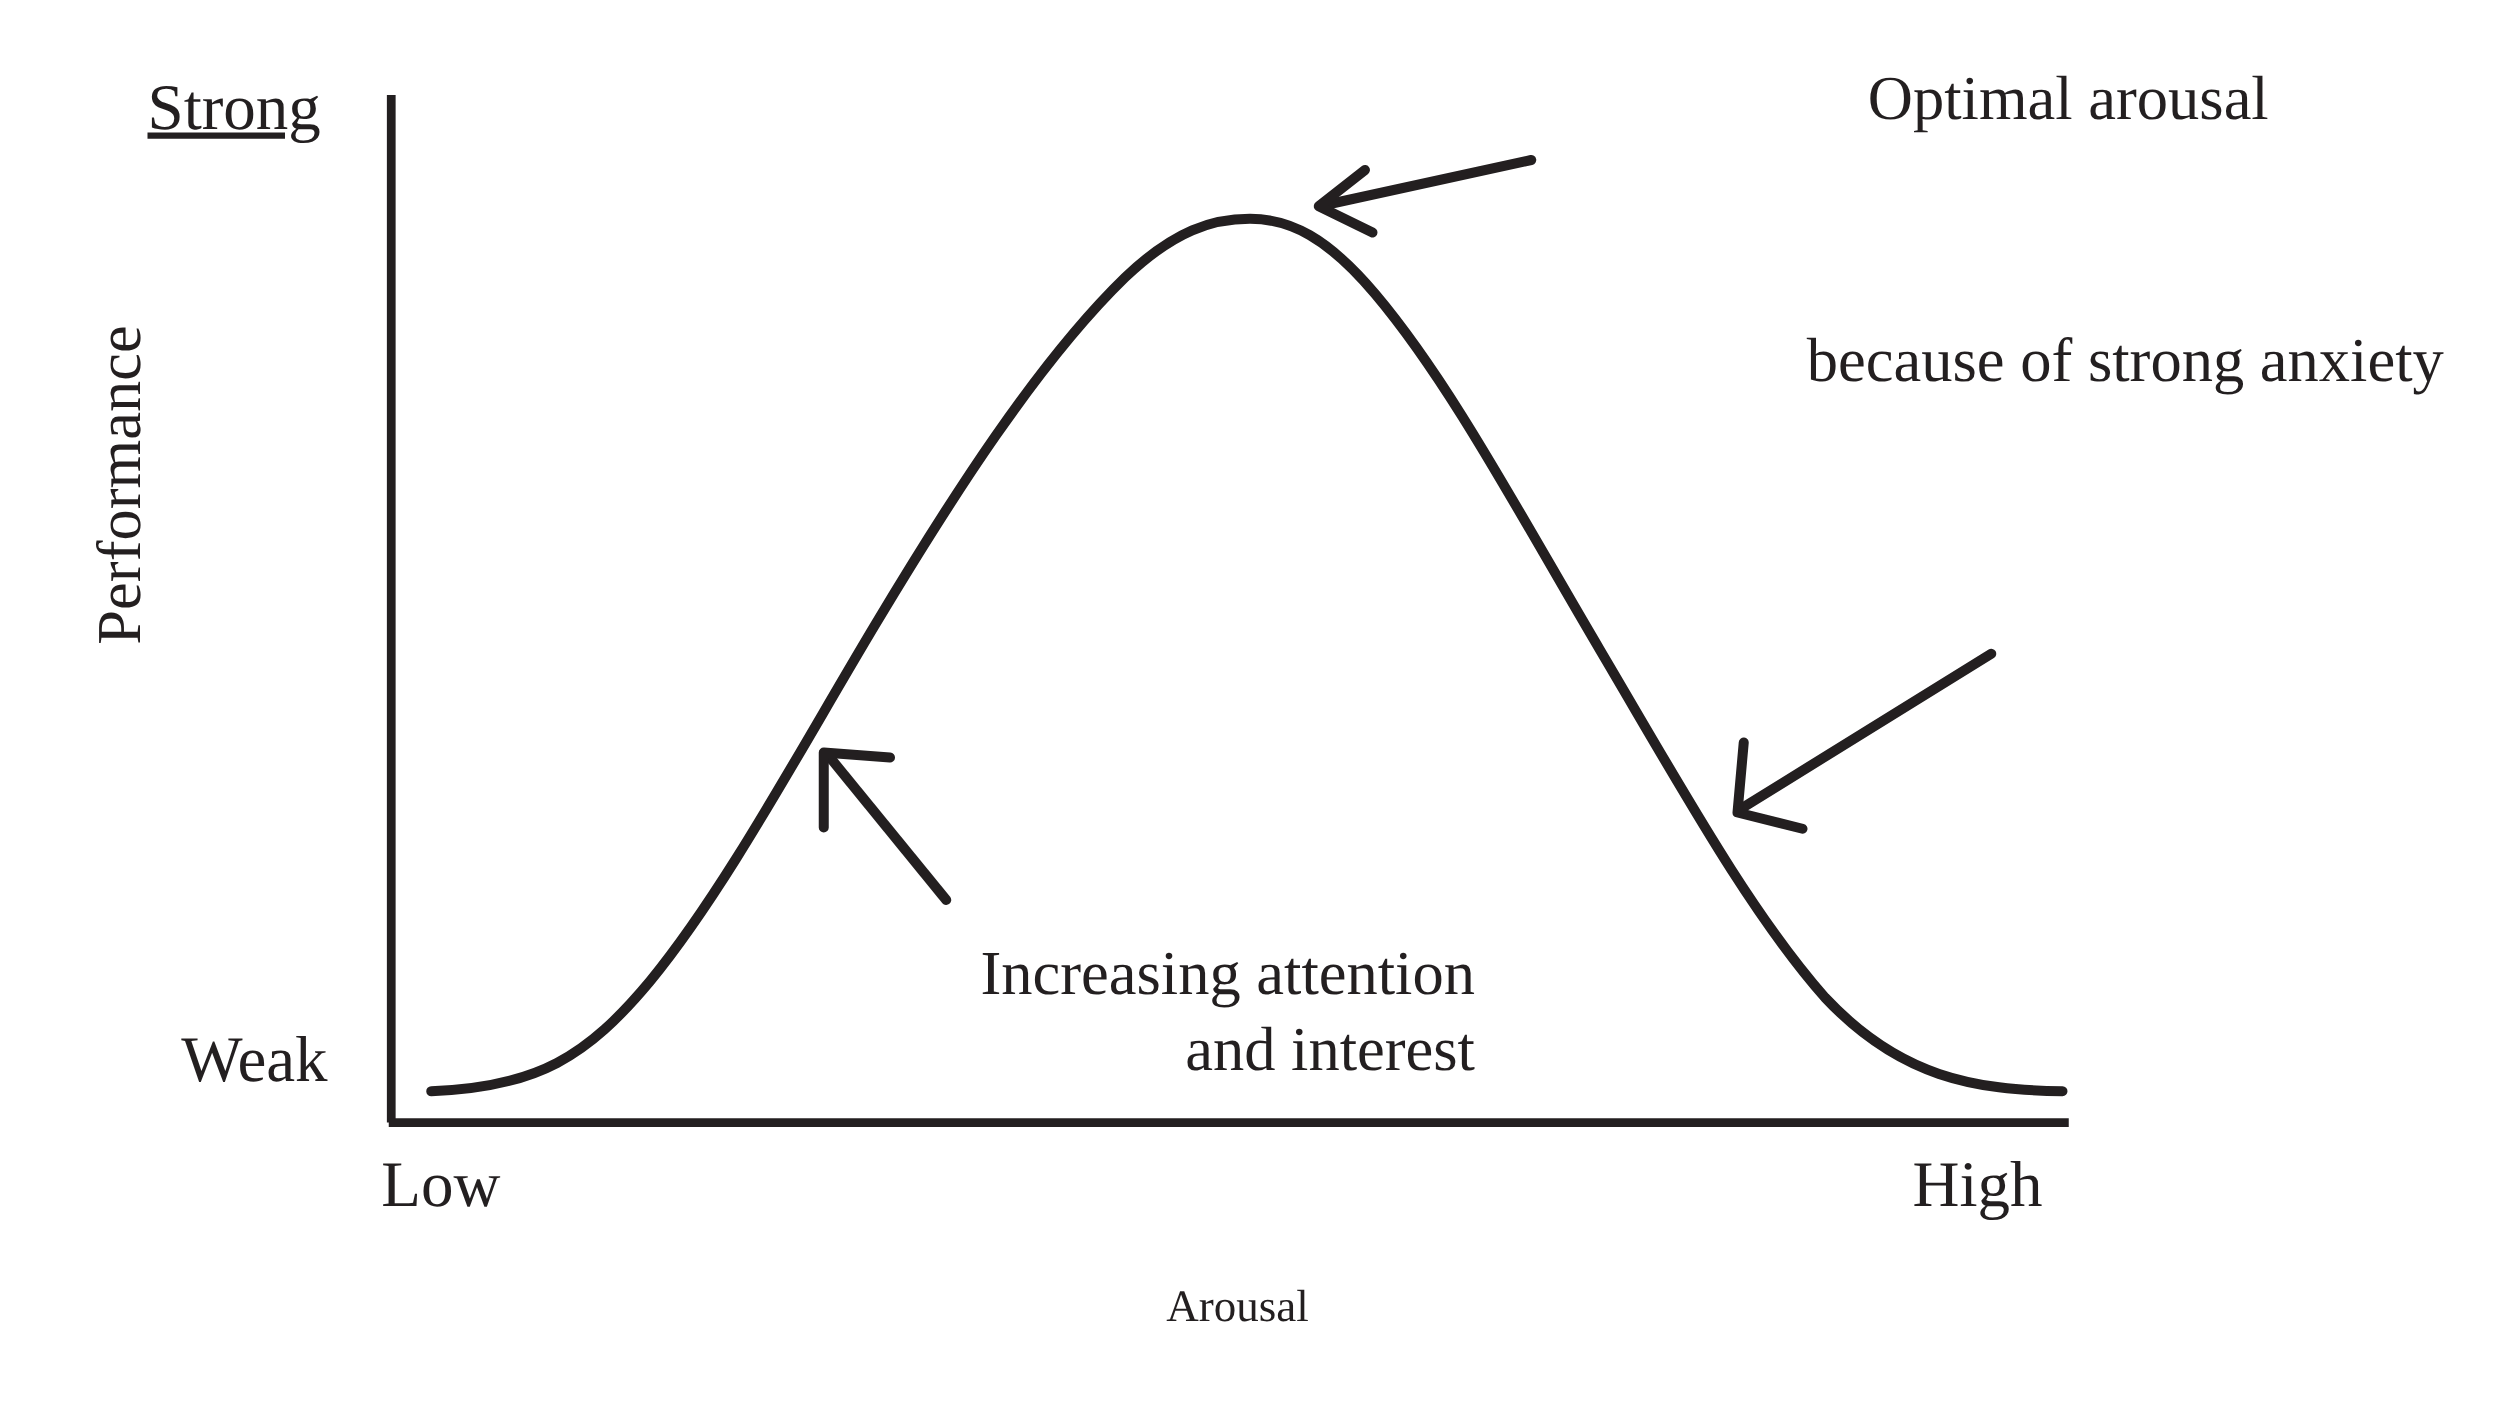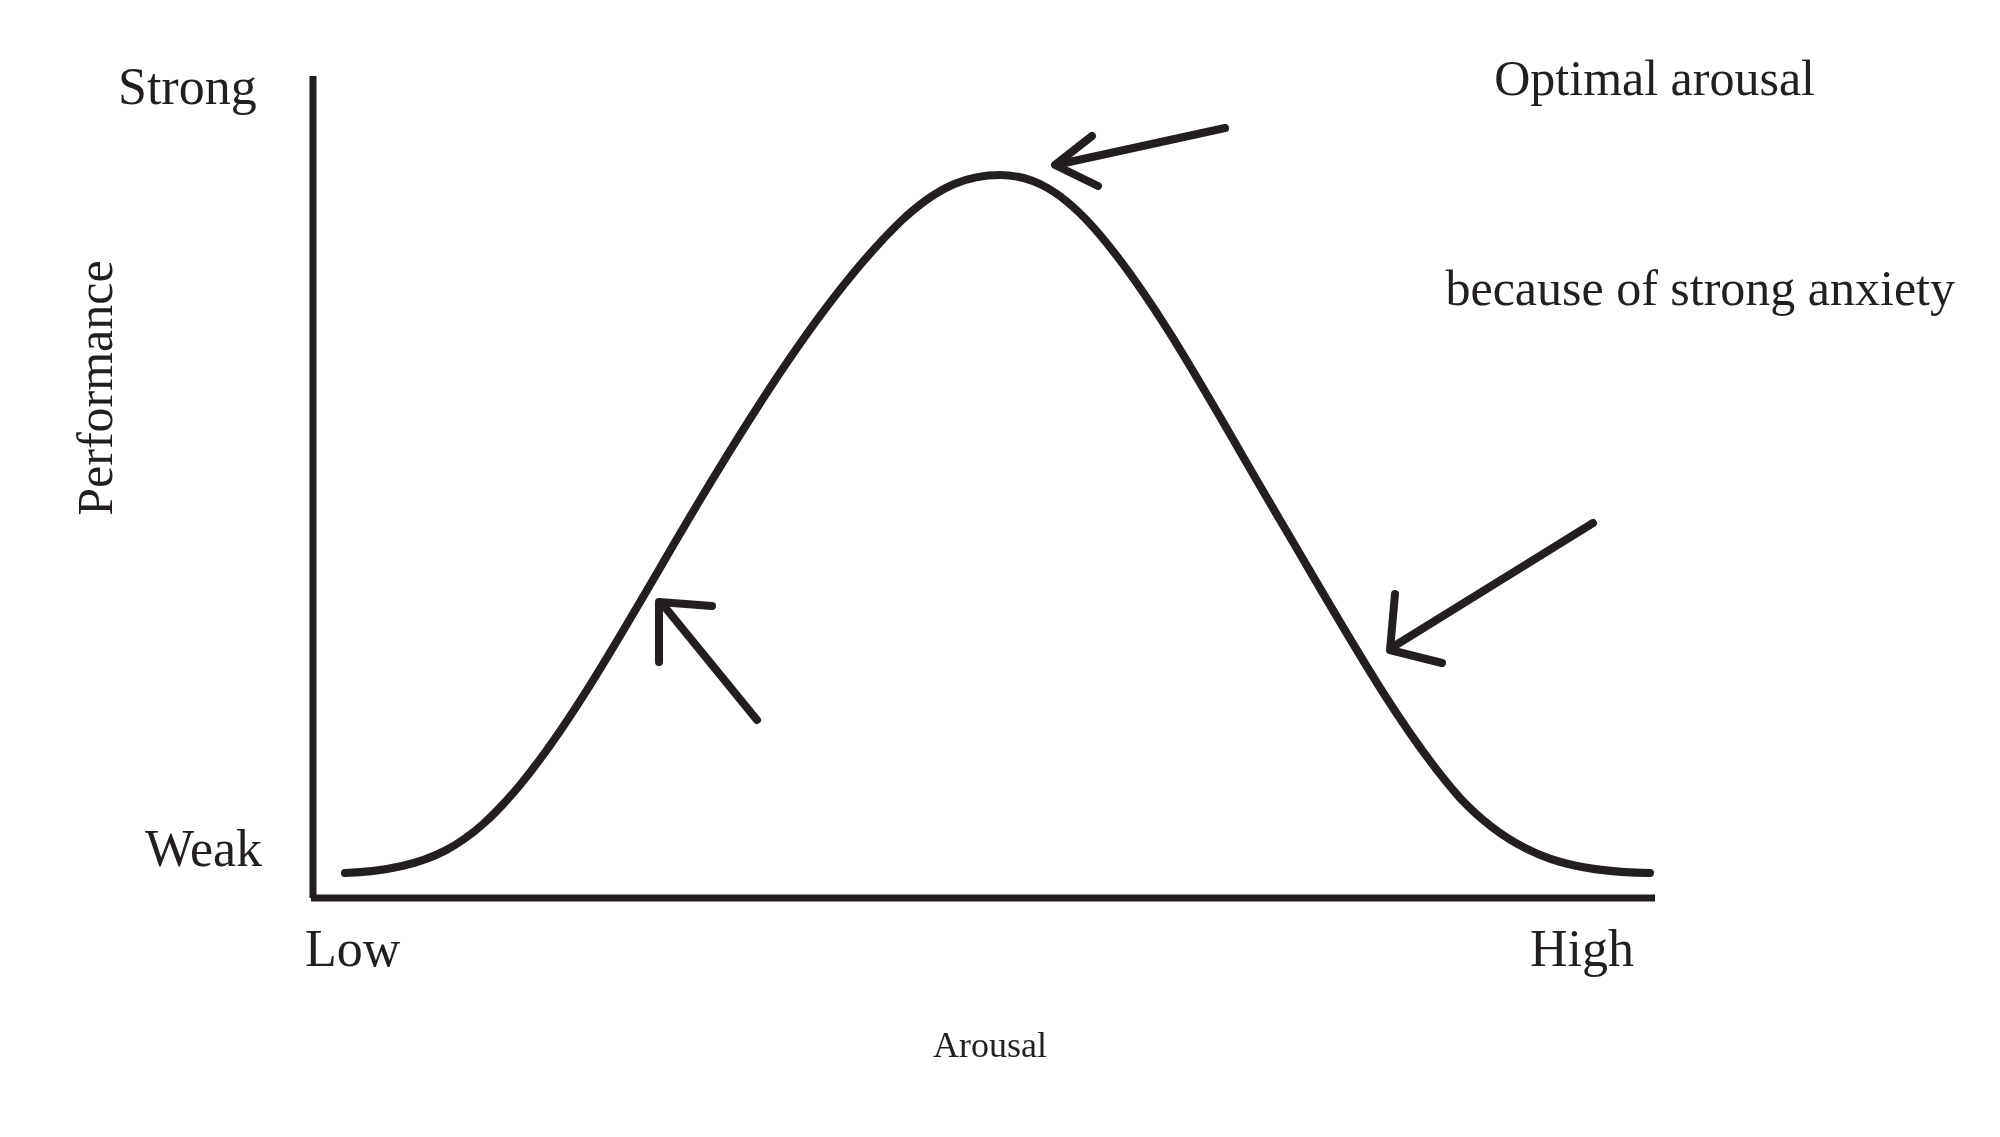--- a/index.html
+++ b/index.html
@@ -38,6 +38,7 @@
     left: 118px;
     top: 58px;
     font-size: 52px;
+    text-decoration: underline;
   }
   #axis-label-weak {
     left: 145px;

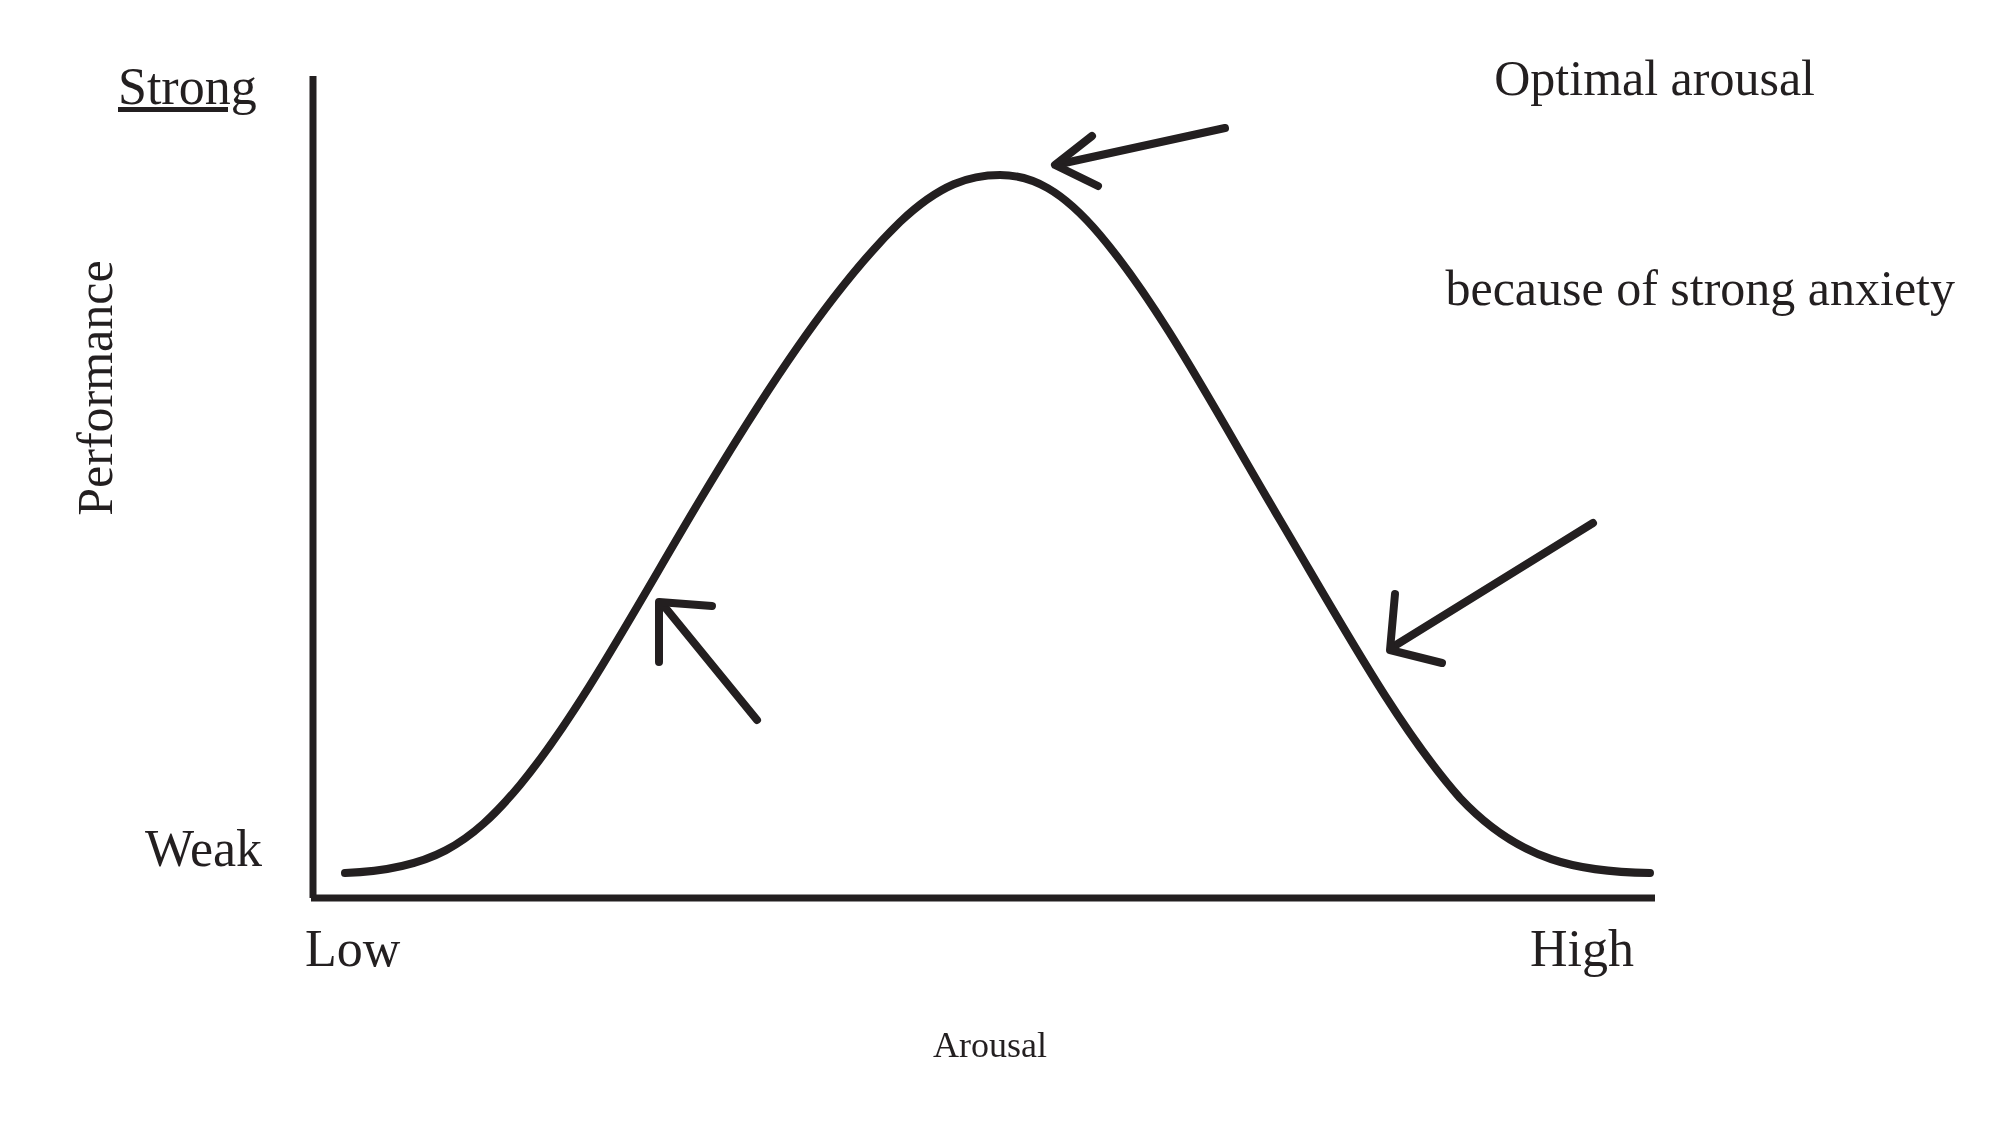--- a/index.html
+++ b/index.html
@@ -151,6 +151,10 @@
     <span class="ann-line">because of strong anxiety</span>
   </div>
 
+  <div class="annotation" id="annotation-increasing">
+    <span class="ann-line">Increasing attention</span>
+    <span class="ann-line">and interest</span>
+  </div>
 
 </div>
 

